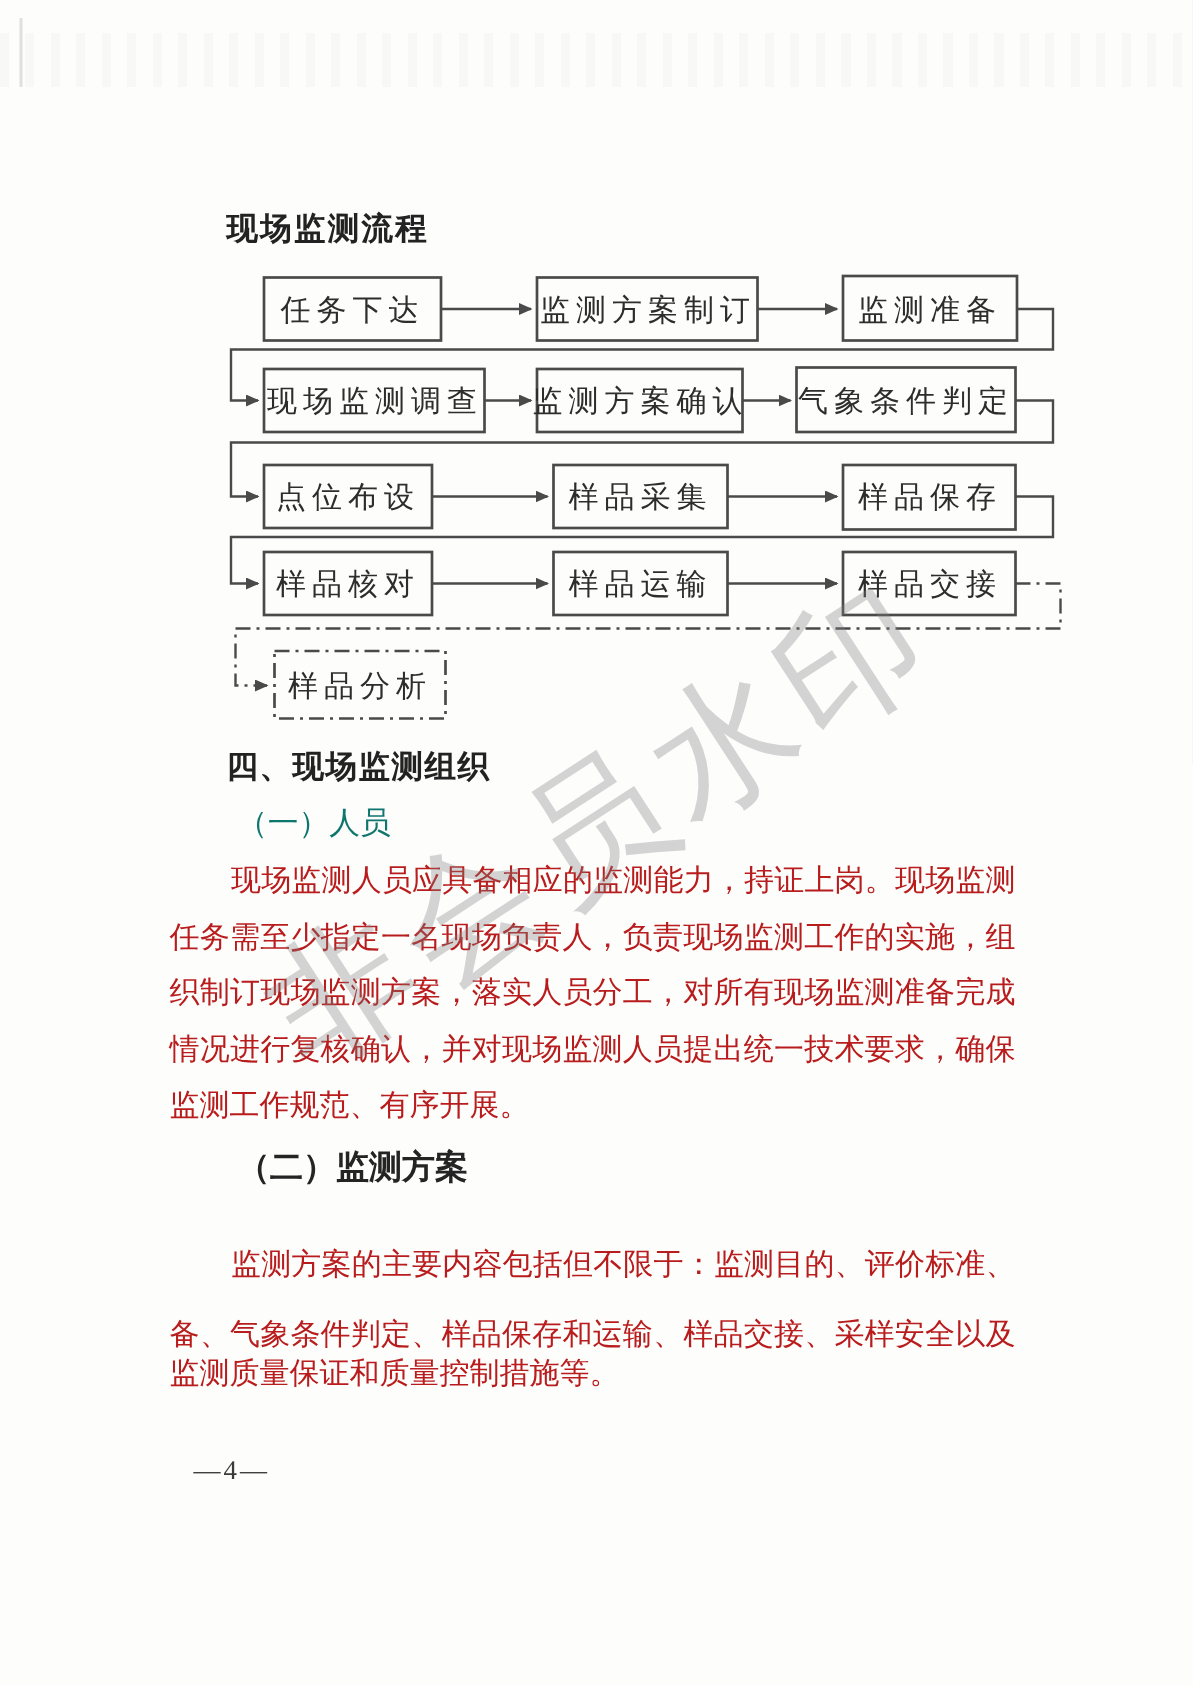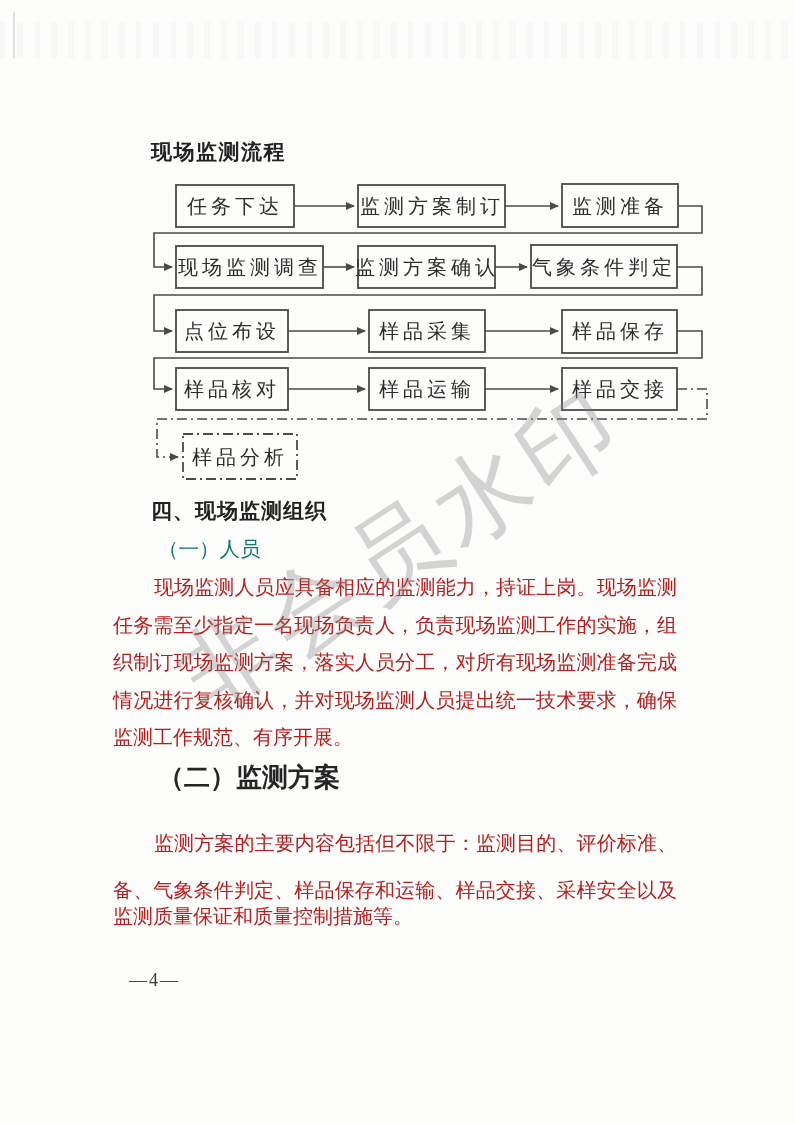--- a/index.html
+++ b/index.html
@@ -47,7 +47,7 @@
     font-weight:700; font-size:21px; color:#222; letter-spacing:1px;
   }
   .h-sub1{left:158px; width:520px; font-size:20.5px; color:#0f766e;}
-  .h-sub2{left:158px; width:520px; font-size:26px; font-weight:600; color:#242424;}
+  .h-sub2{left:158px; width:520px; font-size:22px; font-weight:600; color:#242424;}
   #page-number{
     position:absolute; left:129px; top:970px;
     font-size:18px; letter-spacing:2px; color:#3a3a3a;

